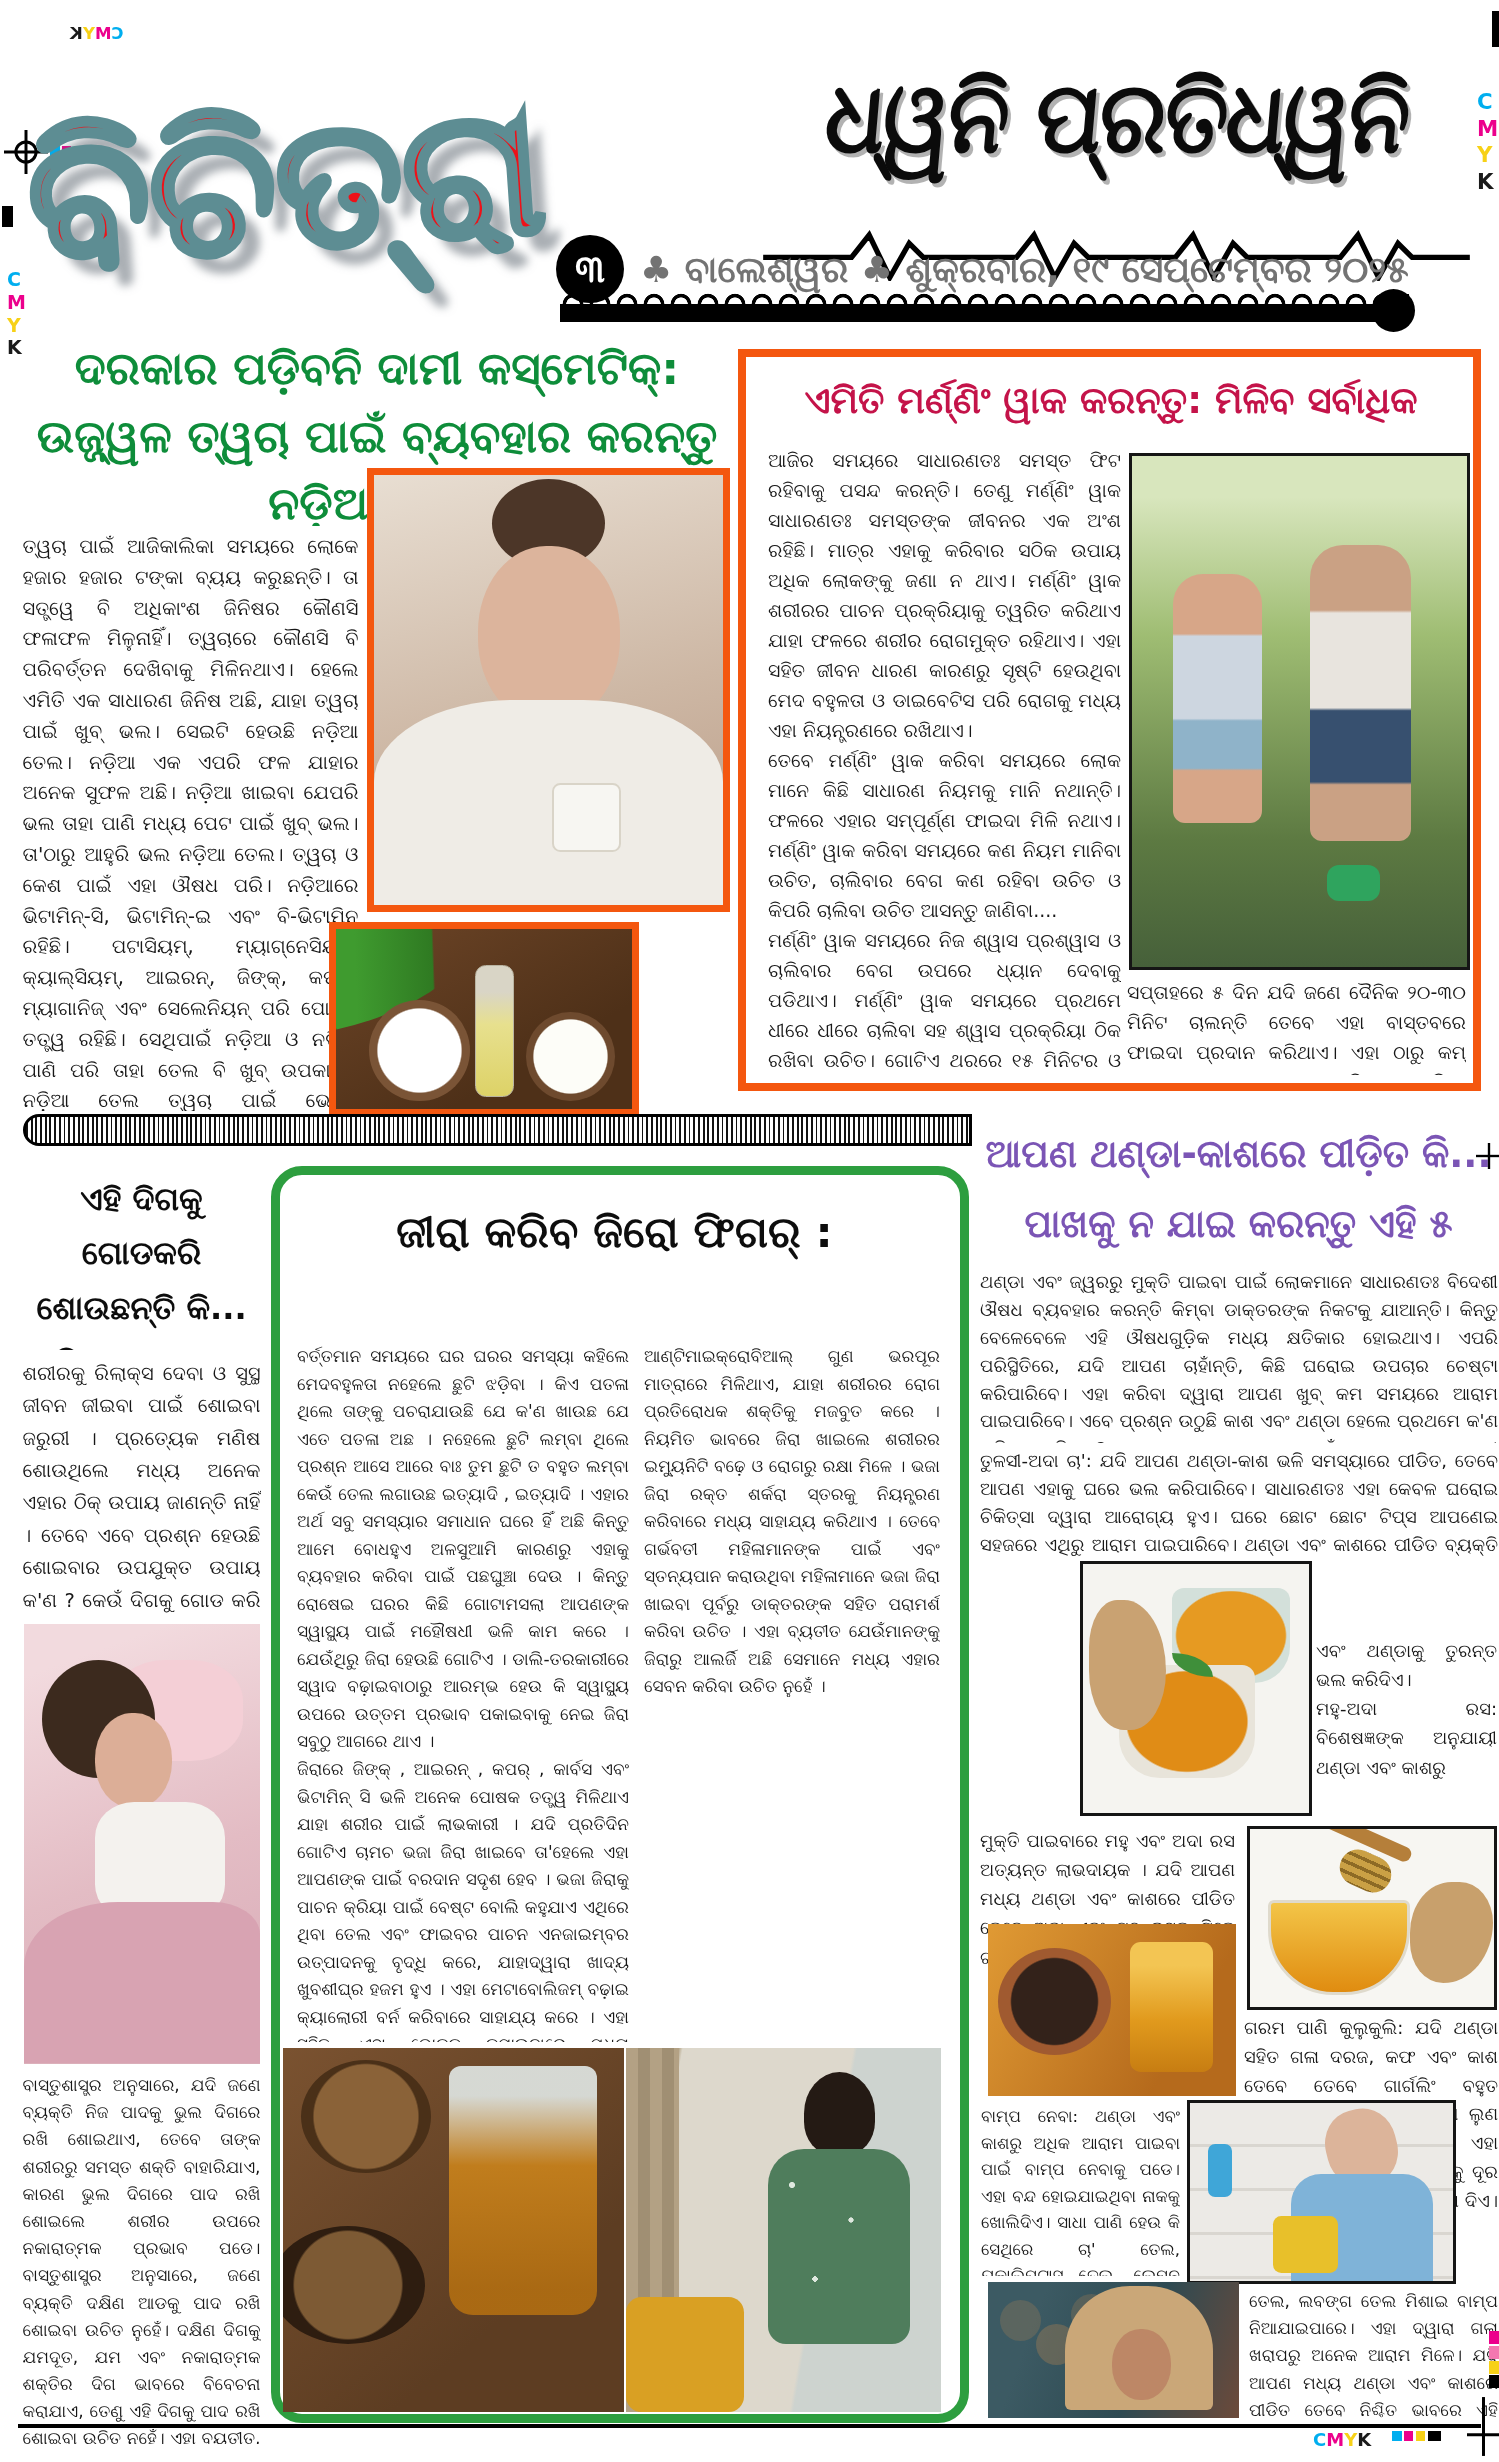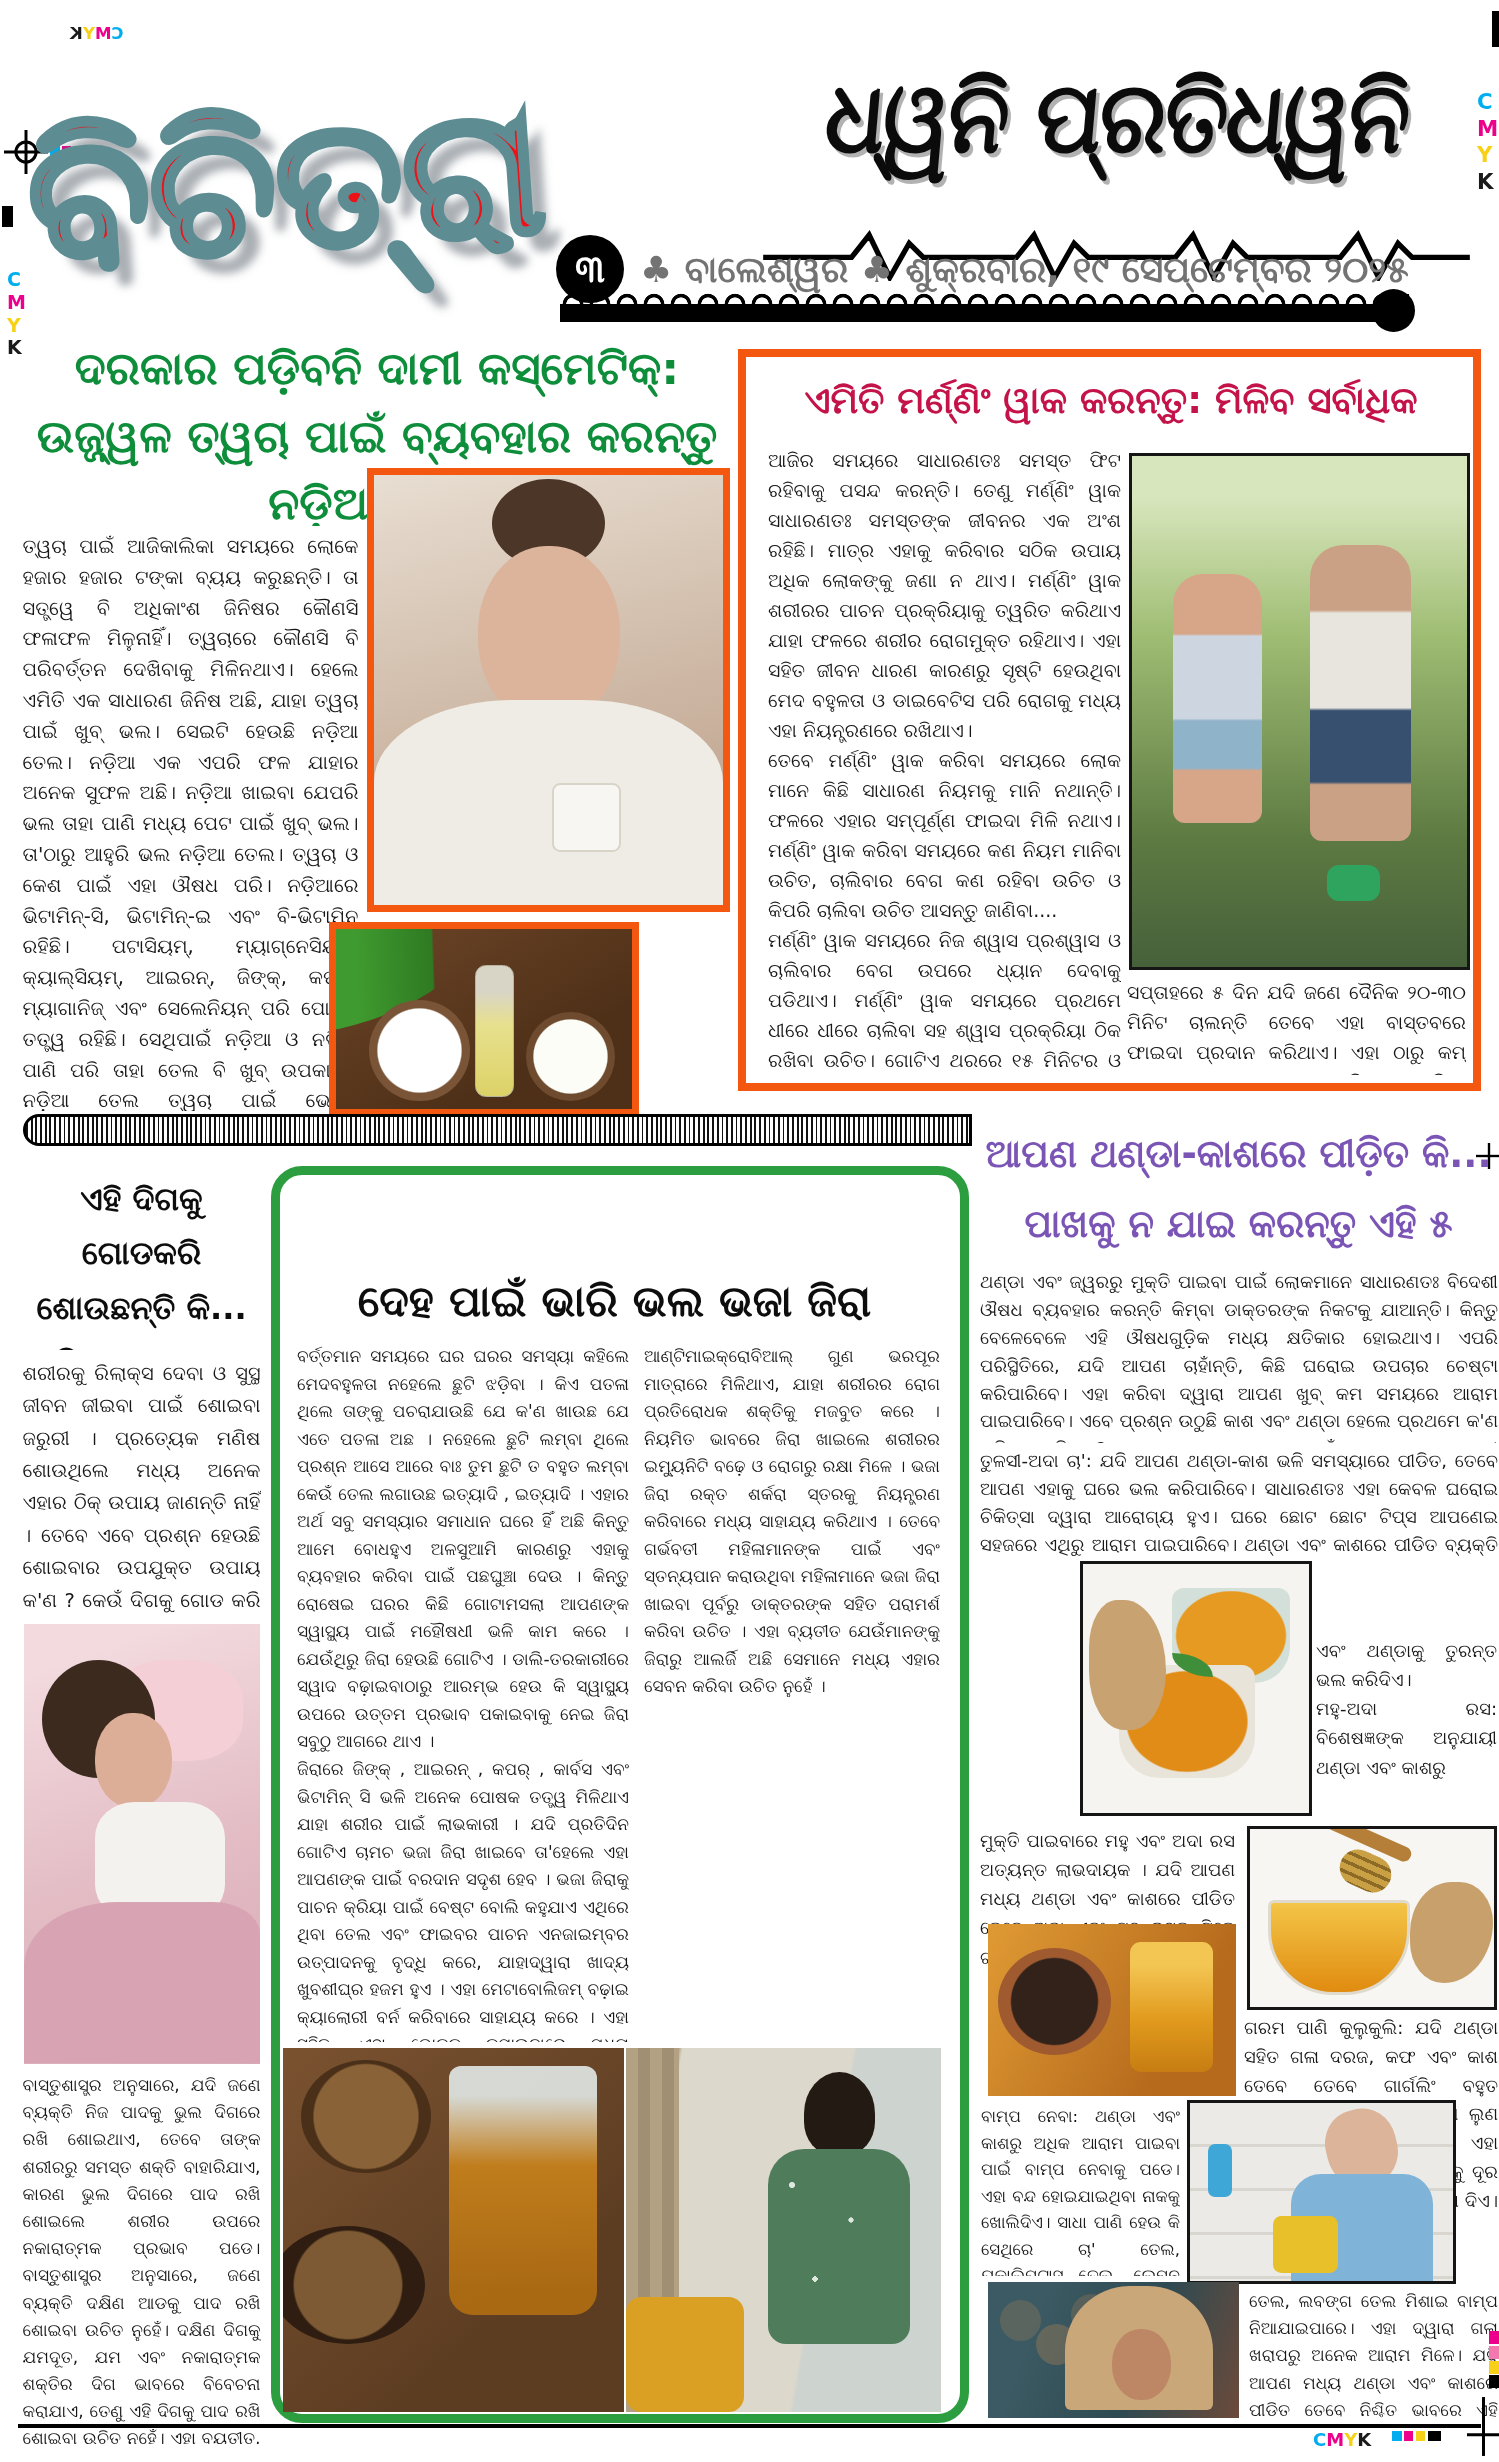--- a/index.html
+++ b/index.html
@@ -126,6 +126,7 @@
 
   <div class="abs" style="left:271px;top:1166px;width:680px;height:1239px;border:9.5px solid #2d9e3f;border-radius:31px;background:#fff;"></div>
 
+  <div class="t blackhead center" style="left:296px;top:1199px;width:637px;height:62px;font-size:43px;font-weight:900;white-space:normal;">ଜୀରା କରିବ ଜିରୋ ଫିଗର୍ :</div>
   <div class="t blackhead center" style="left:296px;top:1268px;width:637px;height:62px;font-size:43px;font-weight:900;white-space:normal;">ଦେହ ପାଇଁ ଭାରି ଭଲ ଭଜା ଜିରା</div>
 
   <div class="t" style="left:297px;top:1343px;width:332px;height:699px;font-size:17px;line-height:1.62;">ବର୍ତ୍ତମାନ ସମୟରେ ଘର ଘରର ସମସ୍ୟା କହିଲେ ମେଦବହୁଳତା ନହେଲେ ଛୁଟି ଝଡ଼ିବା । କିଏ ପତଳା ଥିଲେ ତାଙ୍କୁ ପଚରାଯାଉଛି ଯେ କ'ଣ ଖାଉଛ ଯେ ଏତେ ପତଳା ଅଛ । ନହେଲେ ଛୁଟି ଲମ୍ବା ଥିଲେ ପ୍ରଶ୍ନ ଆସେ ଆରେ ବାଃ ତୁମ ଛୁଟି ତ ବହୁତ ଲମ୍ବା କେଉଁ ତେଲ ଲଗାଉଛ ଇତ୍ୟାଦି , ଇତ୍ୟାଦି । ଏହାର ଅର୍ଥ ସବୁ ସମସ୍ୟାର ସମାଧାନ ଘରେ ହିଁ ଅଛି କିନ୍ତୁ ଆମେ ବୋଧହୁଏ ଅଳସୁଆମି କାରଣରୁ ଏହାକୁ ବ୍ୟବହାର କରିବା ପାଇଁ ପଛଘୁଞ୍ଚା ଦେଉ । କିନ୍ତୁ ରୋଷେଇ ଘରର କିଛି ଗୋଟାମସଲା ଆପଣଙ୍କ ସ୍ୱାସ୍ଥ୍ୟ ପାଇଁ ମହୌଷଧୀ ଭଳି କାମ କରେ । ଯେଉଁଥିରୁ ଜିରା ହେଉଛି ଗୋଟିଏ । ଡାଲି-ତରକାରୀରେ ସ୍ୱାଦ ବଢ଼ାଇବାଠାରୁ ଆରମ୍ଭ ହେଉ କି ସ୍ୱାସ୍ଥ୍ୟ ଉପରେ ଉତ୍ତମ ପ୍ରଭାବ ପକାଇବାକୁ ନେଇ ଜିରା ସବୁଠୁ ଆଗରେ ଥାଏ ।

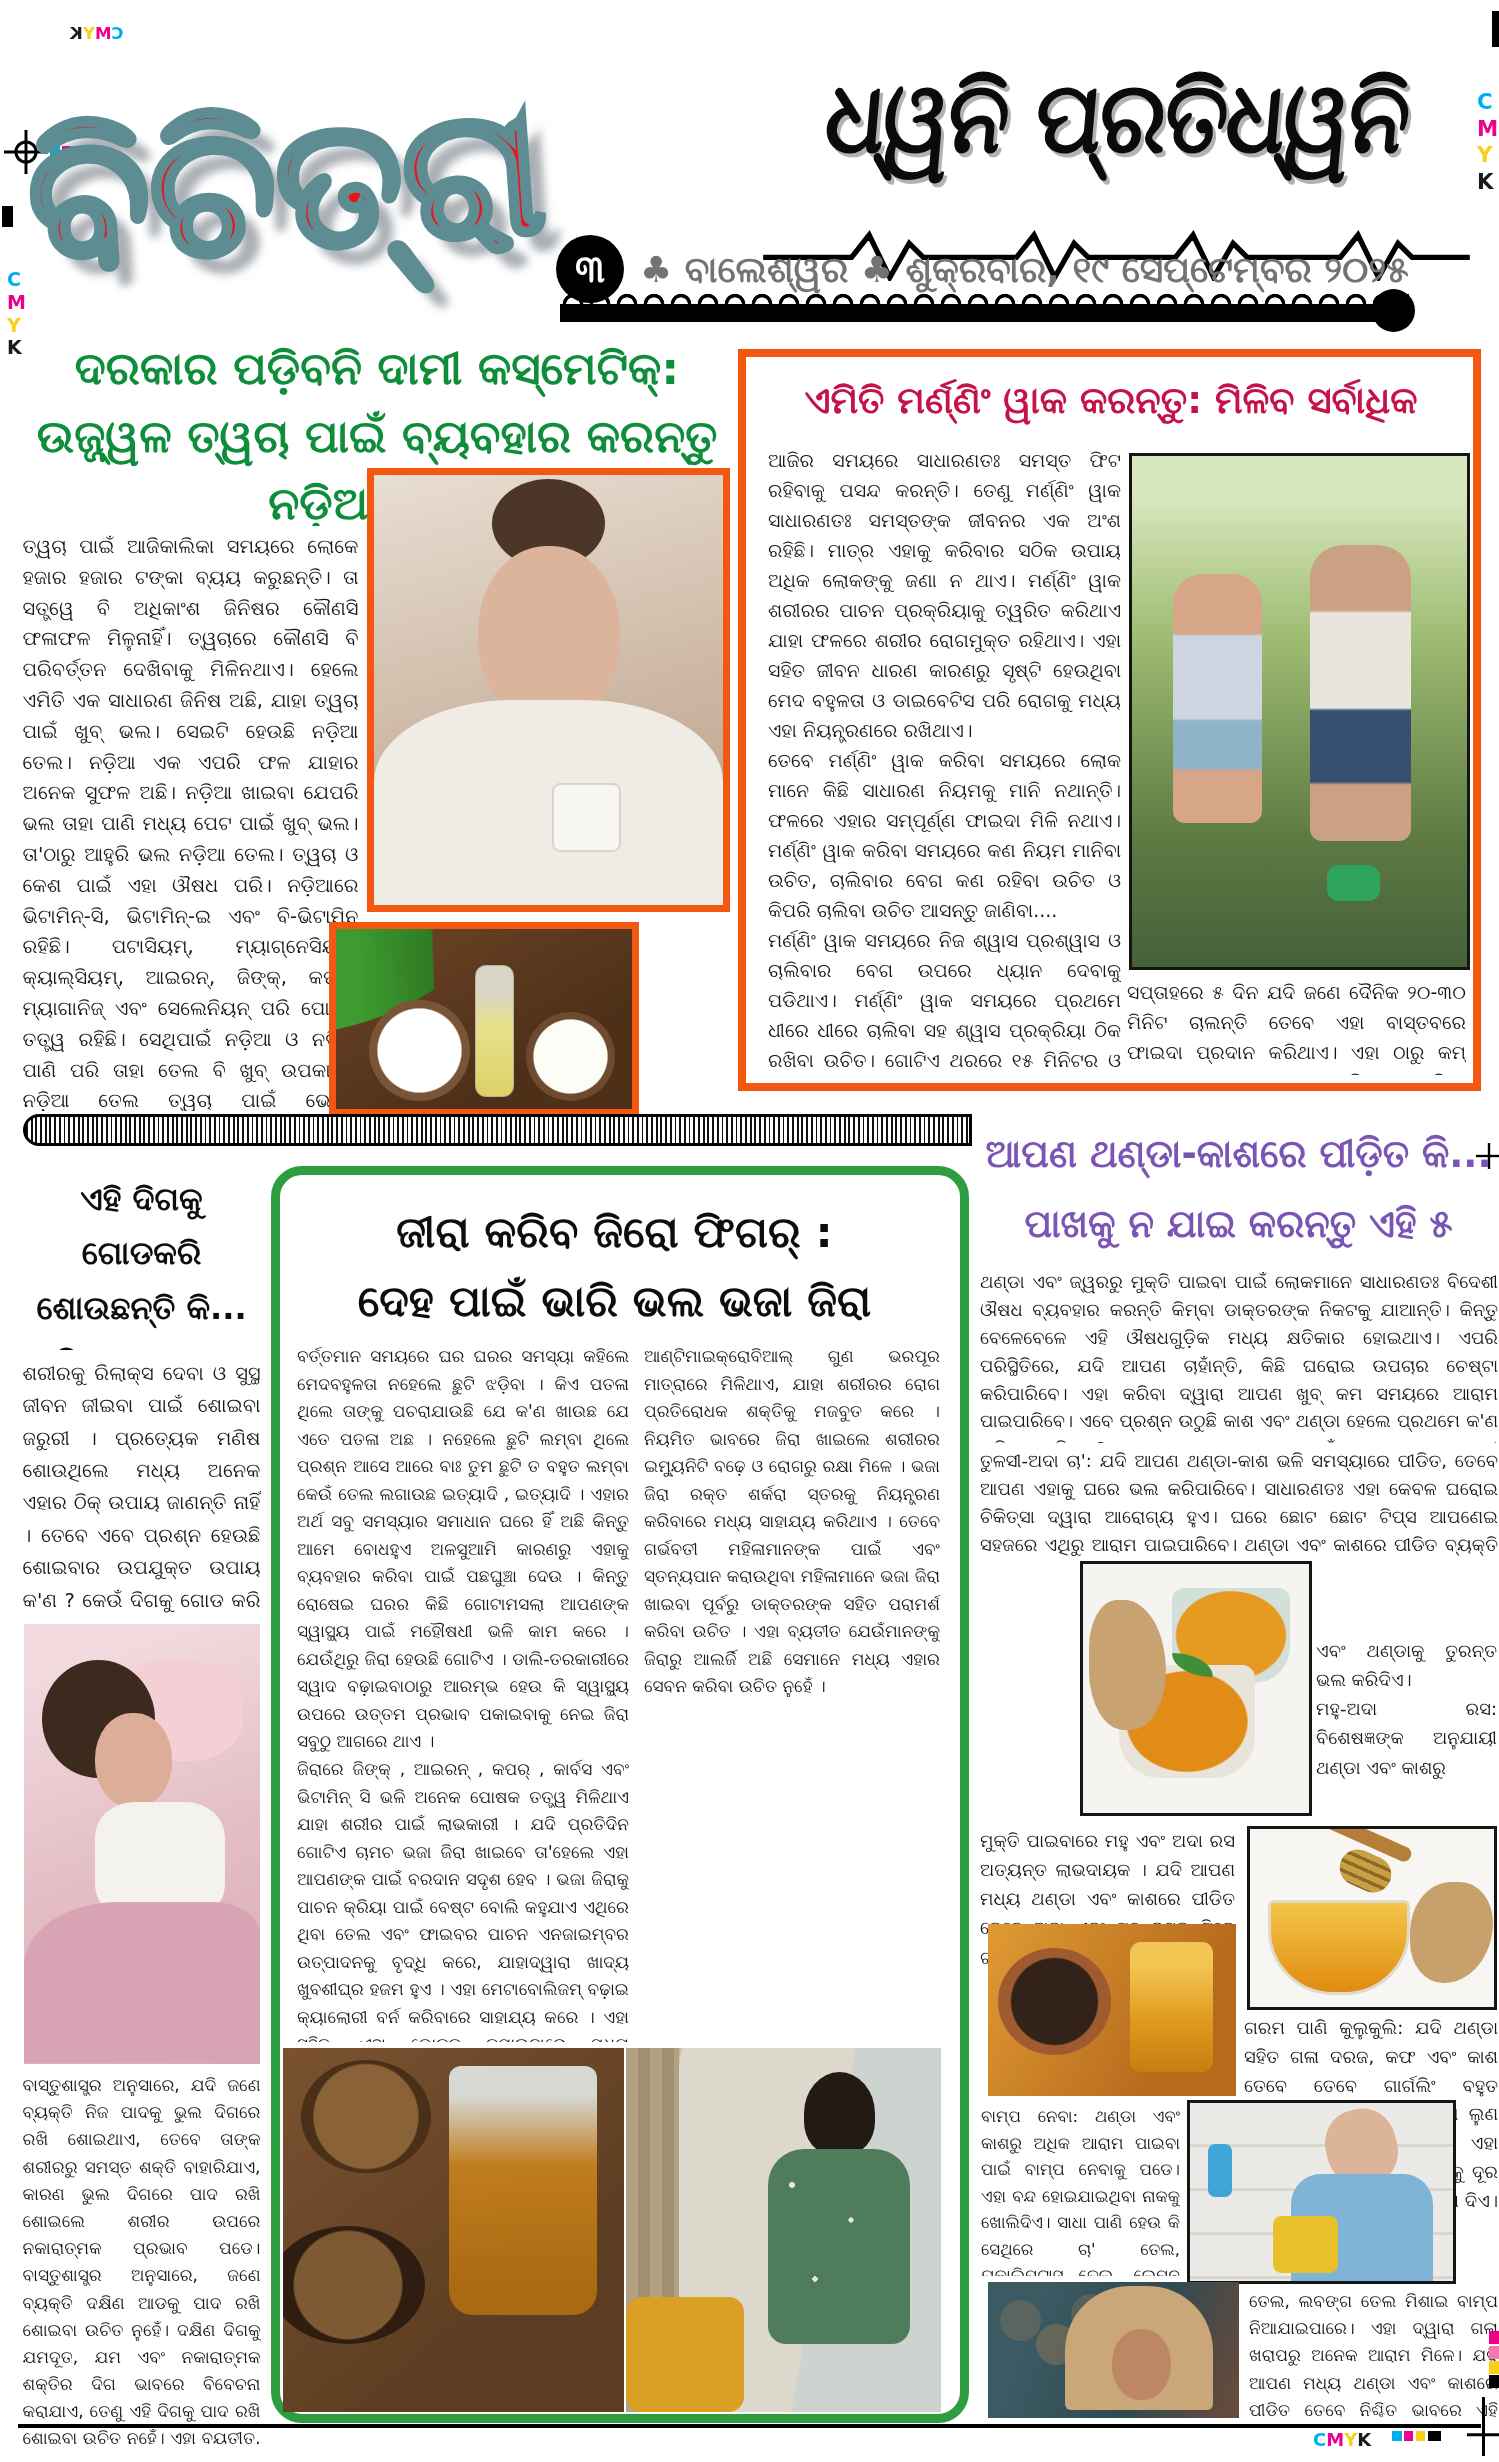--- a/index.html
+++ b/index.html
@@ -127,7 +127,6 @@
   <div class="abs" style="left:271px;top:1166px;width:680px;height:1239px;border:9.5px solid #2d9e3f;border-radius:31px;background:#fff;"></div>
 
   <div class="t blackhead center" style="left:296px;top:1199px;width:637px;height:62px;font-size:43px;font-weight:900;white-space:normal;">ଜୀରା କରିବ ଜିରୋ ଫିଗର୍ :</div>
-  <div class="t blackhead center" style="left:296px;top:1268px;width:637px;height:62px;font-size:43px;font-weight:900;white-space:normal;">ଦେହ ପାଇଁ ଭାରି ଭଲ ଭଜା ଜିରା</div>
 
   <div class="t" style="left:297px;top:1343px;width:332px;height:699px;font-size:17px;line-height:1.62;">ବର୍ତ୍ତମାନ ସମୟରେ ଘର ଘରର ସମସ୍ୟା କହିଲେ ମେଦବହୁଳତା ନହେଲେ ଛୁଟି ଝଡ଼ିବା । କିଏ ପତଳା ଥିଲେ ତାଙ୍କୁ ପଚରାଯାଉଛି ଯେ କ'ଣ ଖାଉଛ ଯେ ଏତେ ପତଳା ଅଛ । ନହେଲେ ଛୁଟି ଲମ୍ବା ଥିଲେ ପ୍ରଶ୍ନ ଆସେ ଆରେ ବାଃ ତୁମ ଛୁଟି ତ ବହୁତ ଲମ୍ବା କେଉଁ ତେଲ ଲଗାଉଛ ଇତ୍ୟାଦି , ଇତ୍ୟାଦି । ଏହାର ଅର୍ଥ ସବୁ ସମସ୍ୟାର ସମାଧାନ ଘରେ ହିଁ ଅଛି କିନ୍ତୁ ଆମେ ବୋଧହୁଏ ଅଳସୁଆମି କାରଣରୁ ଏହାକୁ ବ୍ୟବହାର କରିବା ପାଇଁ ପଛଘୁଞ୍ଚା ଦେଉ । କିନ୍ତୁ ରୋଷେଇ ଘରର କିଛି ଗୋଟାମସଲା ଆପଣଙ୍କ ସ୍ୱାସ୍ଥ୍ୟ ପାଇଁ ମହୌଷଧୀ ଭଳି କାମ କରେ । ଯେଉଁଥିରୁ ଜିରା ହେଉଛି ଗୋଟିଏ । ଡାଲି-ତରକାରୀରେ ସ୍ୱାଦ ବଢ଼ାଇବାଠାରୁ ଆରମ୍ଭ ହେଉ କି ସ୍ୱାସ୍ଥ୍ୟ ଉପରେ ଉତ୍ତମ ପ୍ରଭାବ ପକାଇବାକୁ ନେଇ ଜିରା ସବୁଠୁ ଆଗରେ ଥାଏ ।
 ଜିରାରେ ଜିଙ୍କ୍ , ଆଇରନ୍ , କପର୍ , କାର୍ବସ ଏବଂ ଭିଟାମିନ୍ ସି ଭଳି ଅନେକ ପୋଷକ ତତ୍ତ୍ୱ ମିଳିଥାଏ ଯାହା ଶରୀର ପାଇଁ ଲାଭକାରୀ । ଯଦି ପ୍ରତିଦିନ ଗୋଟିଏ ଚାମଚ ଭଜା ଜିରା ଖାଇବେ ତା'ହେଲେ ଏହା ଆପଣଙ୍କ ପାଇଁ ବରଦାନ ସଦୃଶ ହେବ । ଭଜା ଜିରାକୁ ପାଚନ କ୍ରିୟା ପାଇଁ ବେଷ୍ଟ ବୋଲି କହୁଯାଏ ଏଥିରେ ଥିବା ତେଲ ଏବଂ ଫାଇବର ପାଚନ ଏନଜାଇମ୍ବର ଉତ୍ପାଦନକୁ ବୃଦ୍ଧି କରେ, ଯାହାଦ୍ୱାରା ଖାଦ୍ୟ ଖୁବଶୀଘ୍ର ହଜମ ହୁଏ । ଏହା ମେଟାବୋଲିଜମ୍ ବଢ଼ାଇ କ୍ୟାଲୋରୀ ବର୍ନ କରିବାରେ ସାହାଯ୍ୟ କରେ । ଏହା ସହିତ, ଏହା ଭୋକକୁ କମାଇବାରେ ମଧ୍ୟ ସହାୟକାରୀ ହୁଏ, ଯାହାଦ୍ୱାରା ଆପଣ ଅତ୍ୟଧିକ ଖାଇବାରୁ ବଞ୍ଚନ୍ତି । ଜିରାରେ ଆଣ୍ଟିଅକ୍ସିଡାଣ୍ଟ ଏବଂ</div>

